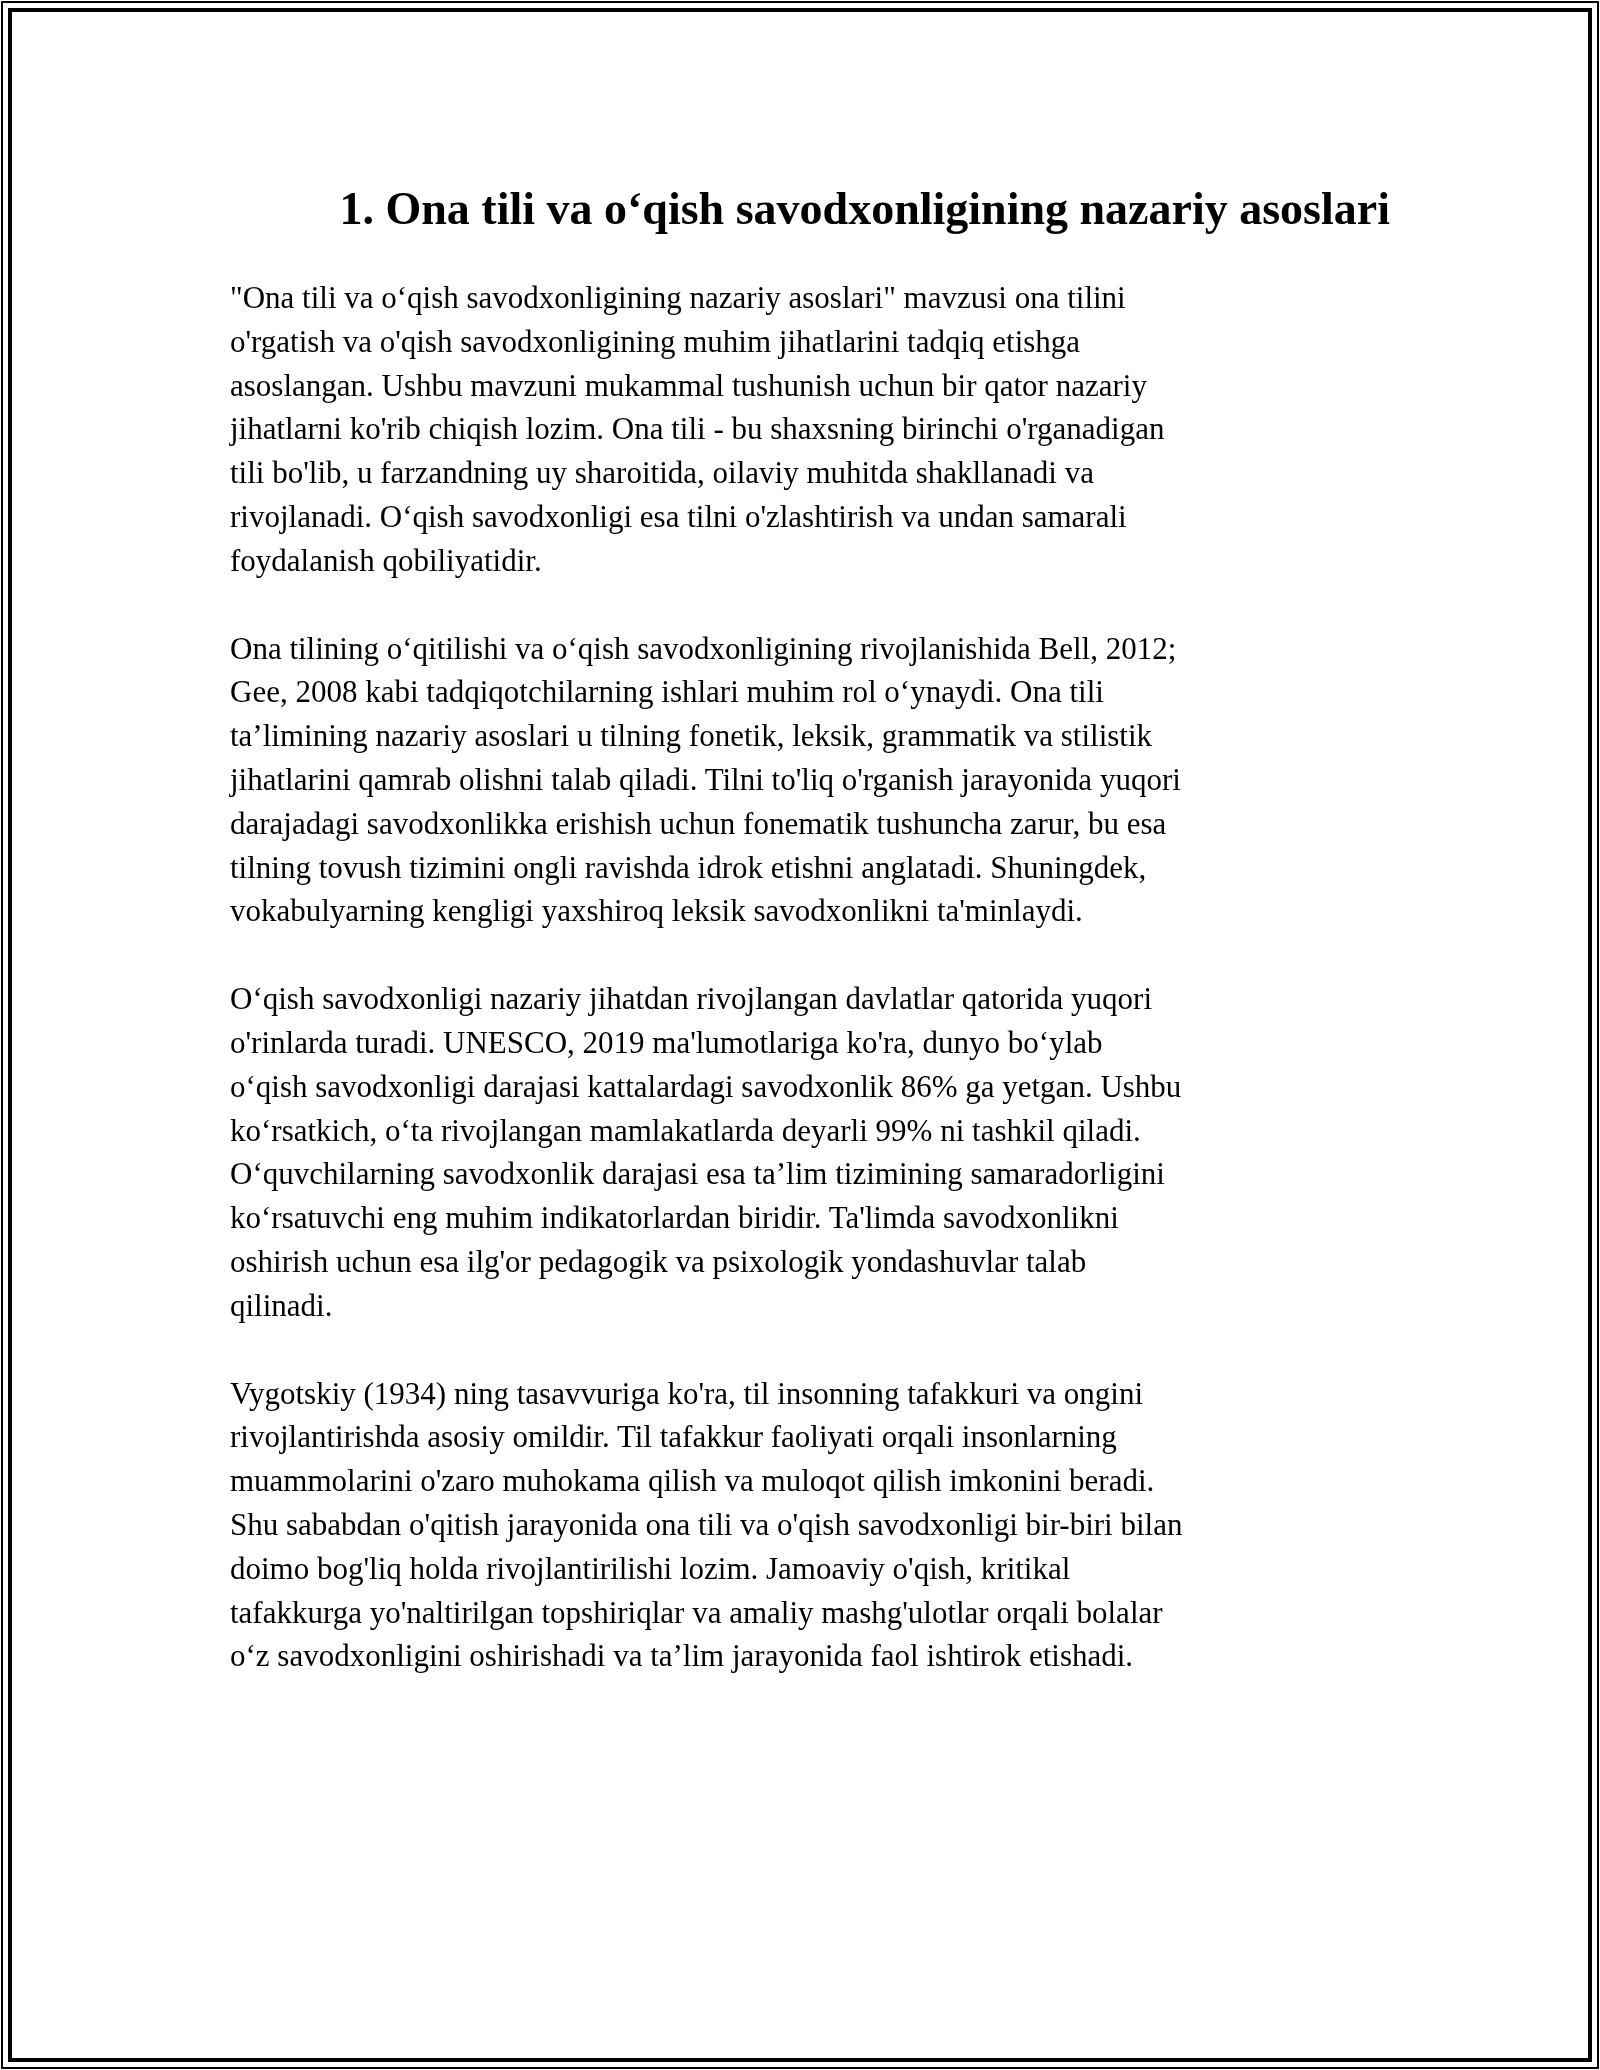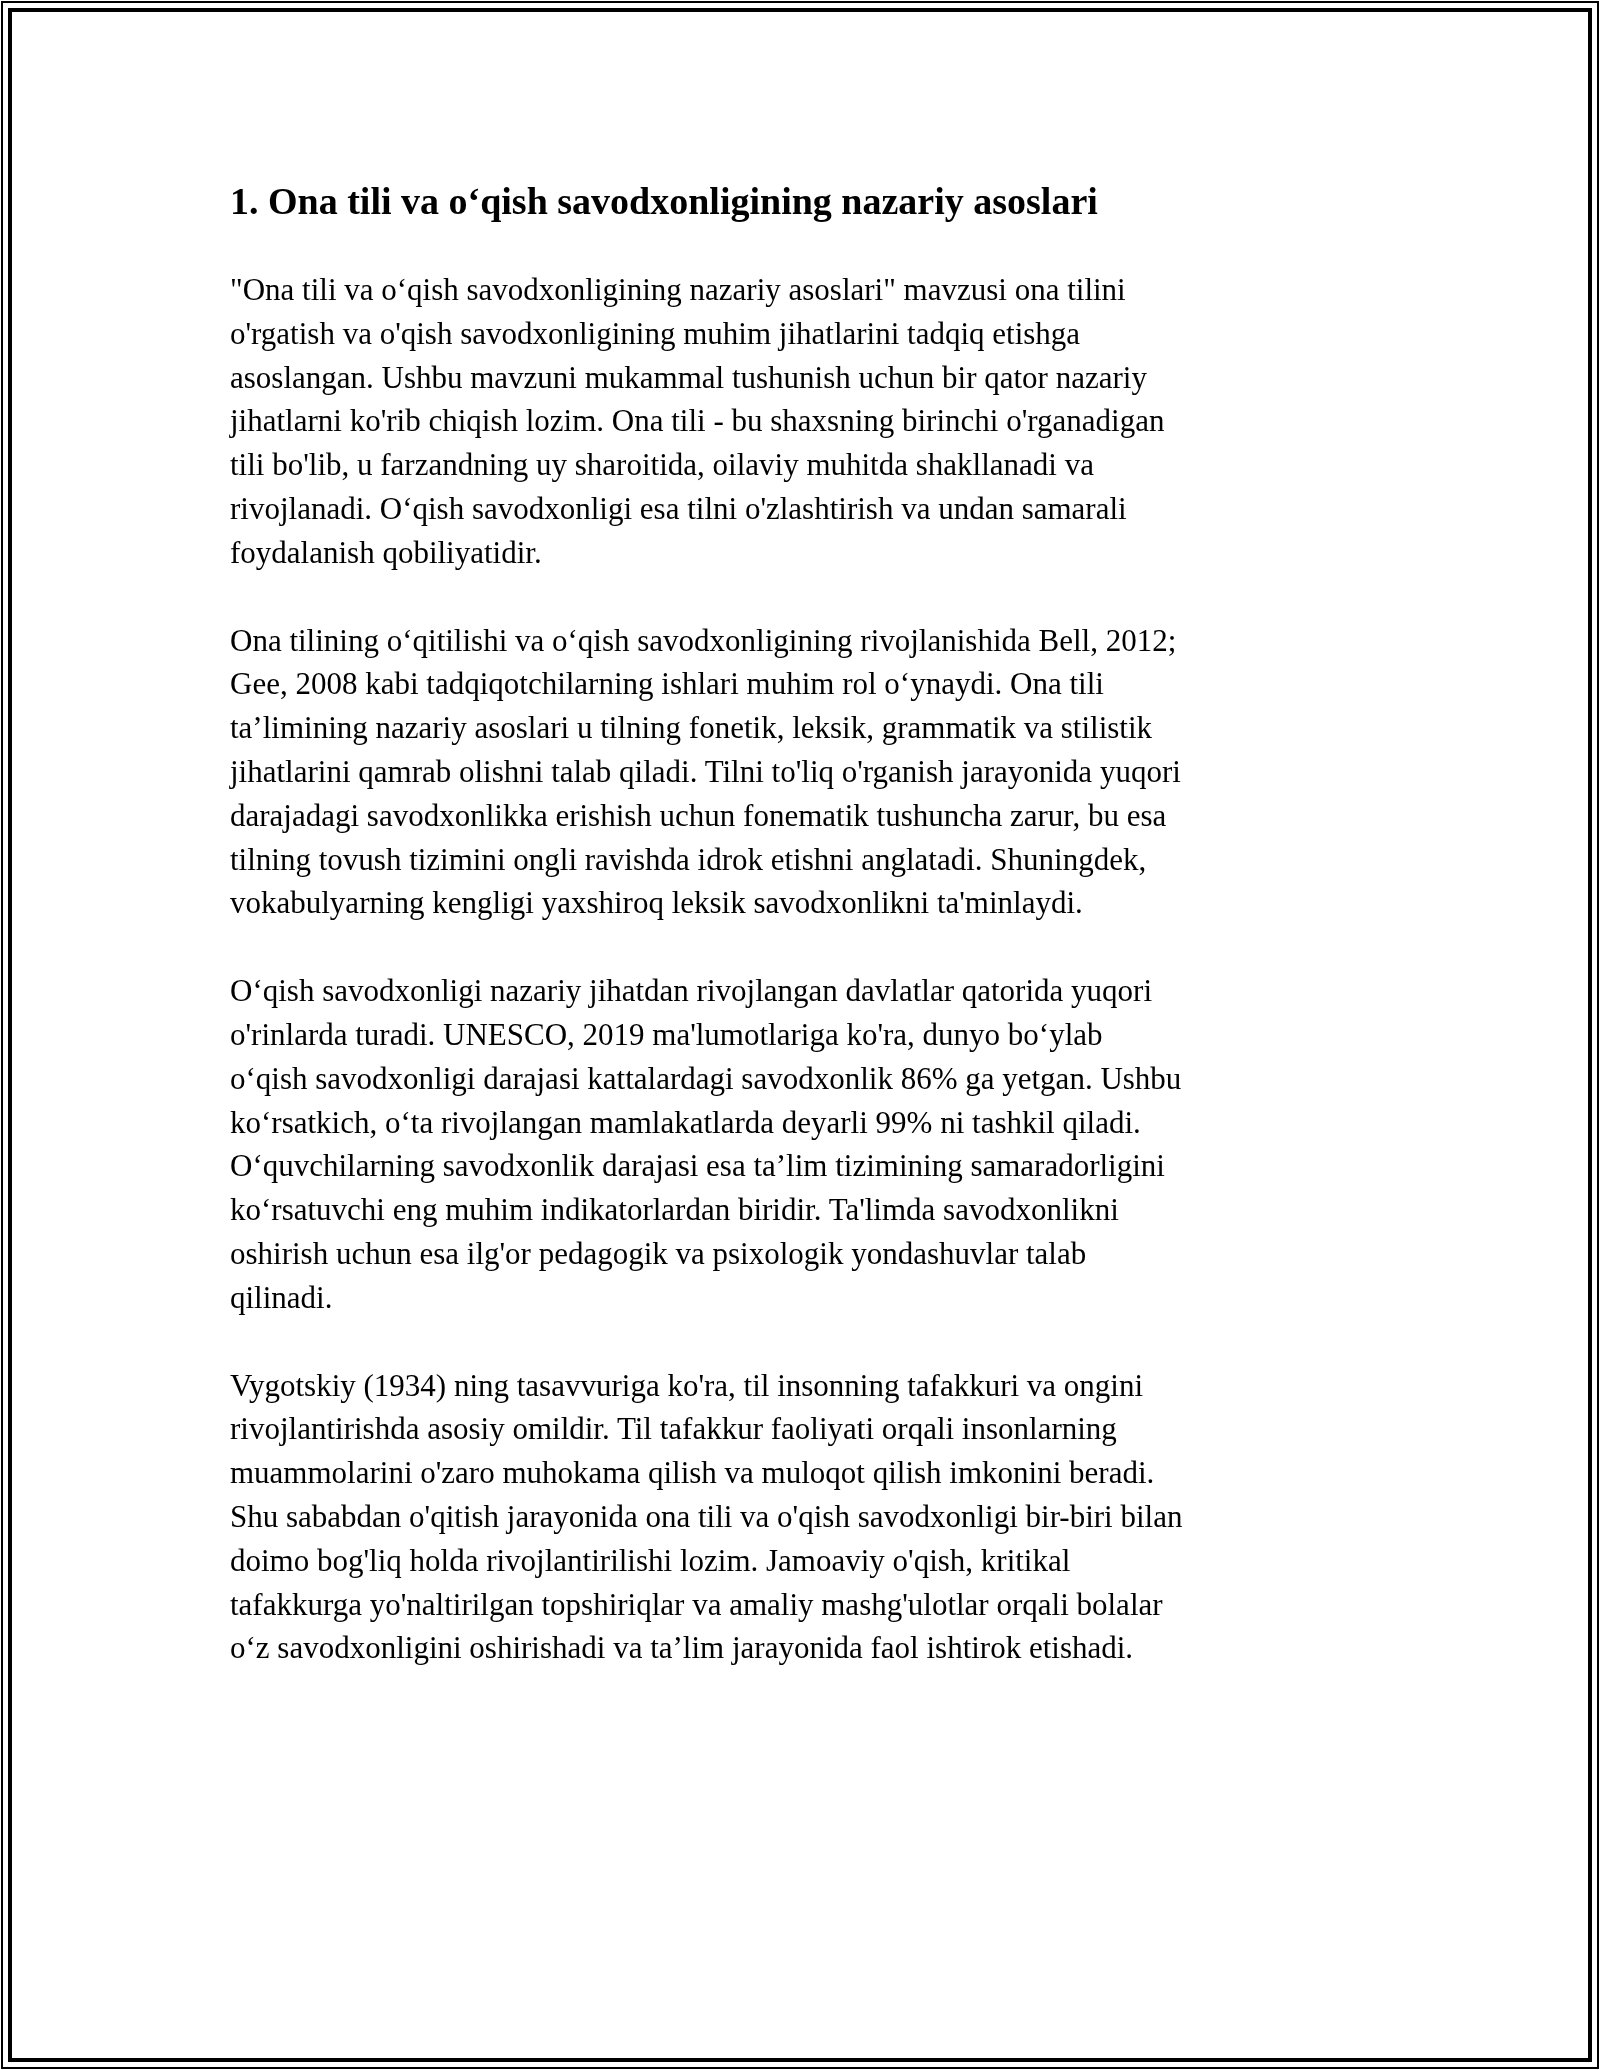--- a/index.html
+++ b/index.html
@@ -32,12 +32,13 @@
     width: 1160px;
   }
   .doc-title {
-    font-size: 38px;
+    font-size: 46px;
     font-weight: bold;
     line-height: 46px;
     letter-spacing: 0px;
-    margin: 0 0 44px 0;
+    margin: 8px 0 44px 0;
     white-space: pre;
+    text-align: right;
   }
   .doc-paragraph {
     font-size: 31px;

